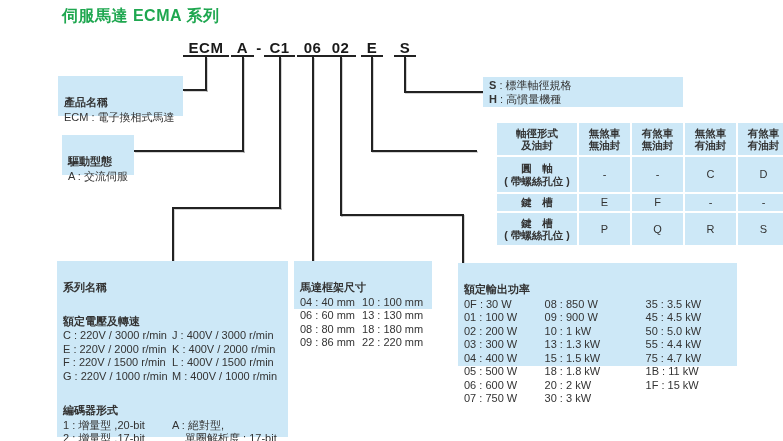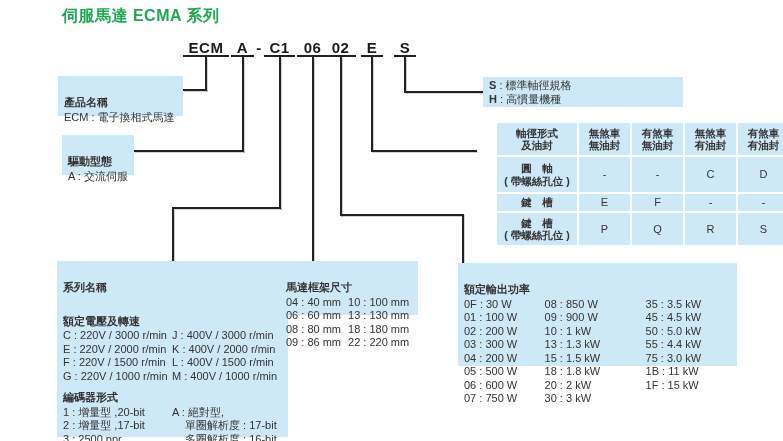--- a/index.html
+++ b/index.html
@@ -53,7 +53,7 @@
   .b-drive{left:62px;top:135px;width:72px;height:37px}
   .b-shaftspec{left:483px;top:77px;width:200px;height:30px;padding-top:2px}
   .b-series{left:57px;top:261px;width:231px;height:176px}
-  .b-frame{left:280px;top:261px;width:138px;height:54px}
+  .b-frame{left:294px;top:261px;width:138px;height:48px}
   .b-power{left:458px;top:263px;width:279px;height:103px}
   .cols{display:flex}
   .cols>div{white-space:nowrap}

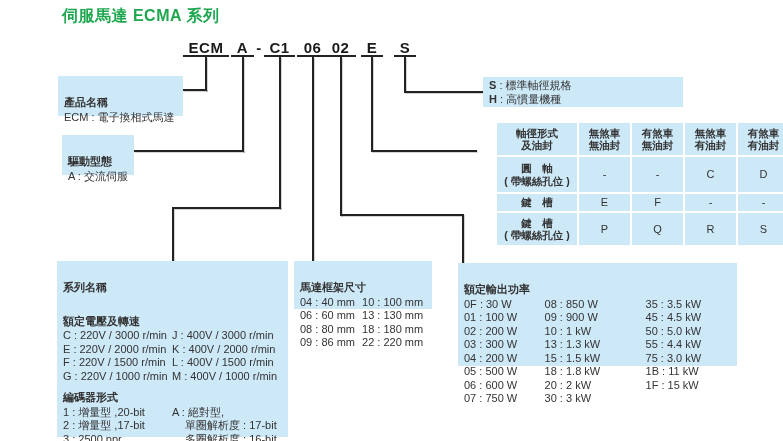--- a/index.html
+++ b/index.html
@@ -184,7 +184,7 @@
           <div>01 : 100 W</div>
           <div>02 : 200 W</div>
           <div>03 : 300 W</div>
-          <div>04 : 200 W</div>
+          <div>04 : 400 W</div>
           <div>05 : 500 W</div>
           <div>06 : 600 W</div>
           <div>07 : 750 W</div>

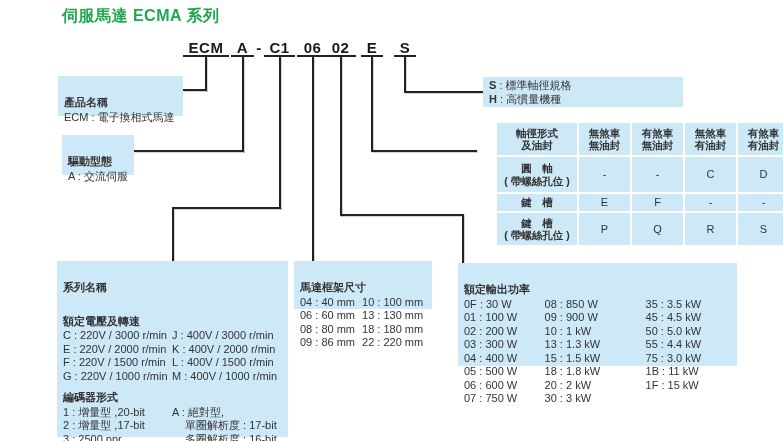--- a/index.html
+++ b/index.html
@@ -204,7 +204,7 @@
           <div>45 : 4.5 kW</div>
           <div>50 : 5.0 kW</div>
           <div>55 : 4.4 kW</div>
-          <div>75 : 3.0 kW</div>
+          <div>75 : 4.7 kW</div>
           <div>1B : 11 kW</div>
           <div>1F : 15 kW</div>
         </div>

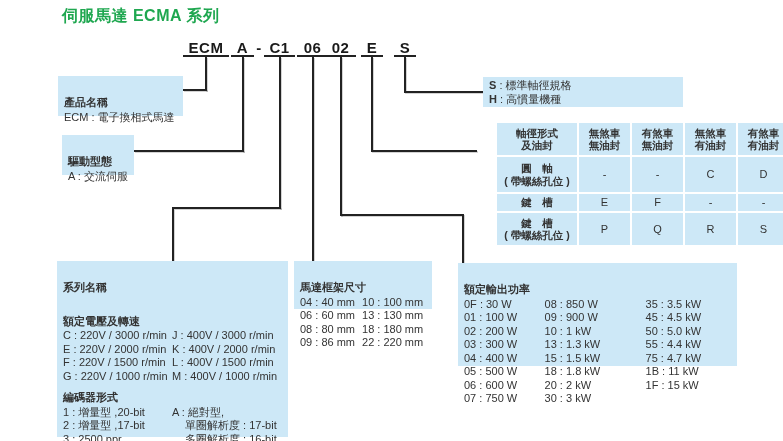--- a/index.html
+++ b/index.html
@@ -143,7 +143,7 @@
           <div>M : 400V / 1000 r/min</div>
         </div>
     </div>
-    <div class="sub" style="margin-top:8px">編碼器形式</div>
+    <div class="sub" style="margin-top:21px">編碼器形式</div>
     <div class="cols mt2">
       <div class="v1">
           <div>1 : 增量型 ,20-bit</div>

